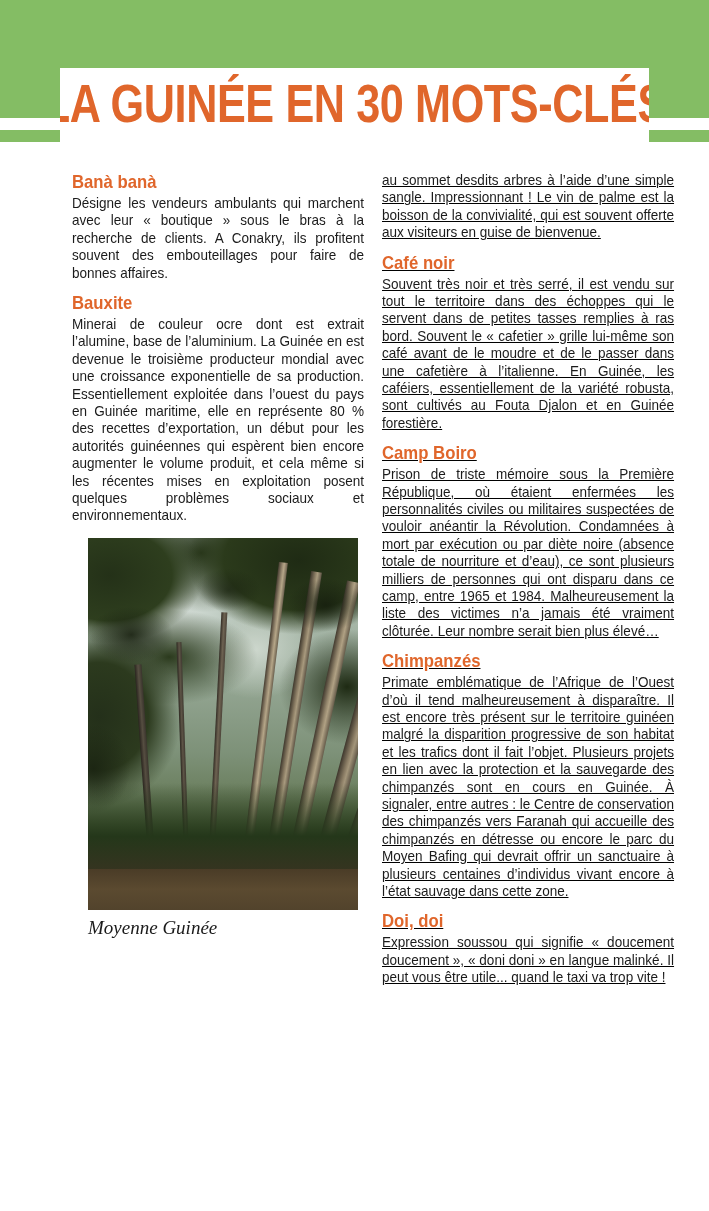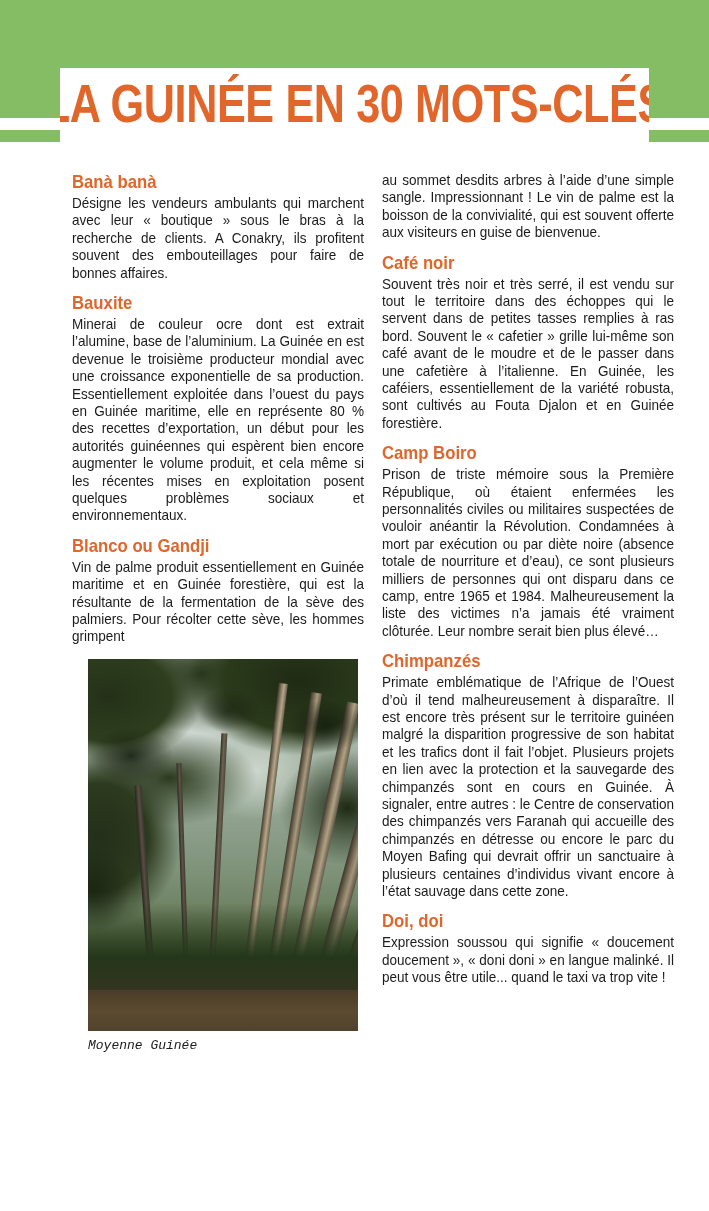--- a/index.html
+++ b/index.html
@@ -68,7 +68,7 @@
     width: 292px;
   }
   .col-left  { left: 56px; }
-  .col-right { left: 366px; }
+  .col-right { left: 366px; text-decoration: underline; }
 
   .entry { margin-bottom: 11px; }
   .entry:last-child { margin-bottom: 0; }

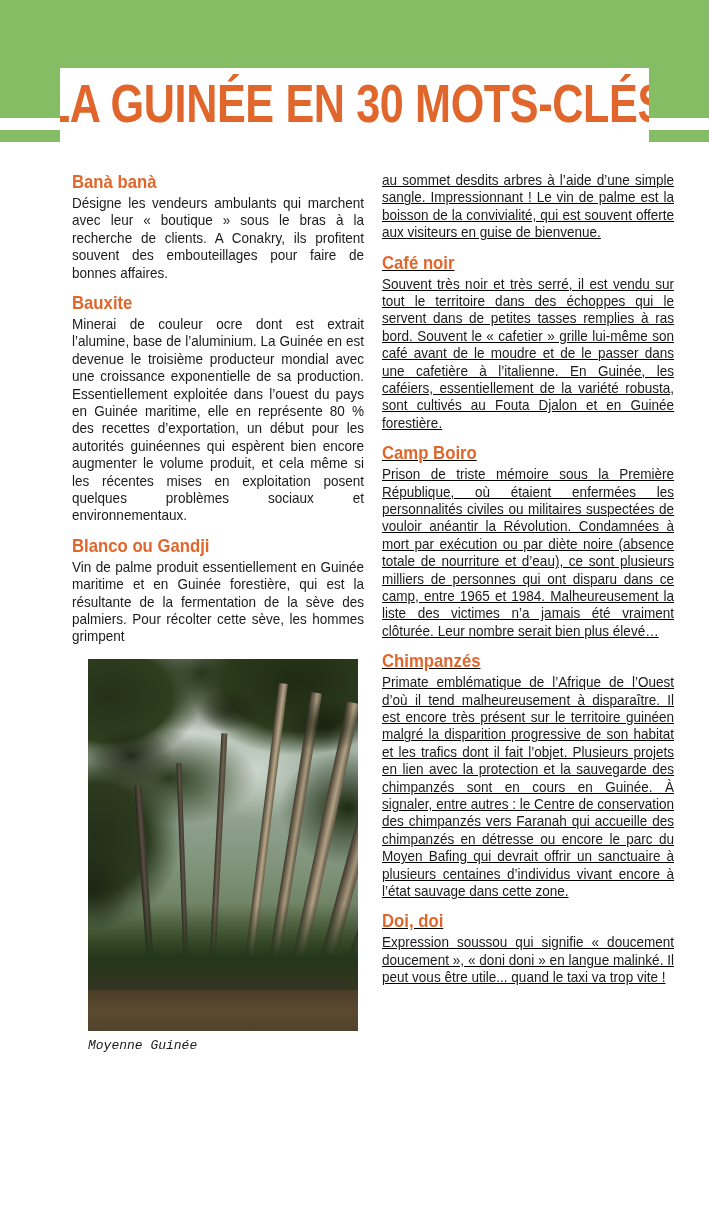--- a/index.html
+++ b/index.html
@@ -246,10 +246,6 @@
     </div>
 
 
-    <div class="entry">
-      <h2 class="entry-title">Blanco ou Gandji</h2>
-      <p class="entry-body">Vin de palme produit essentiellement en Guinée maritime et en Guinée forestière, qui est la résultante de la fermentation de la sève des palmiers. Pour récolter cette sève, les hommes grimpent</p>
-    </div>
 
     <div class="photo-wrap">
       <div class="photo">

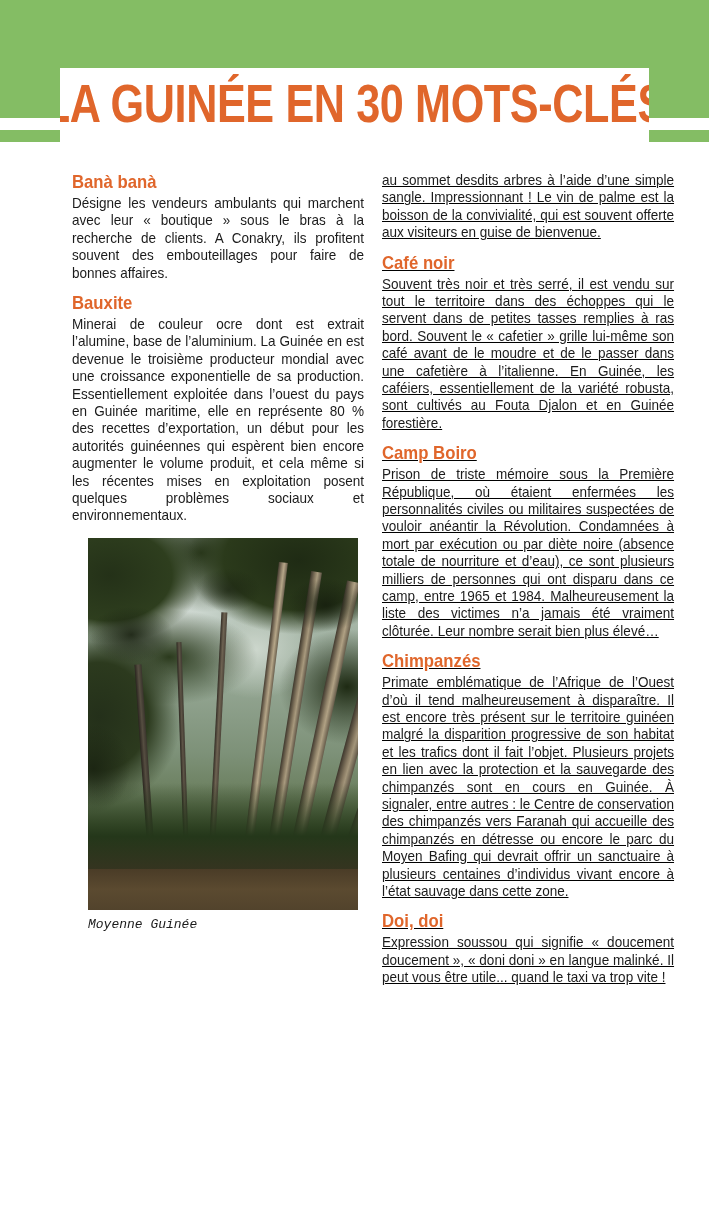--- a/index.html
+++ b/index.html
@@ -133,8 +133,8 @@
   .photo-caption {
     margin: 7px 0 0 16px;
     color: #1b1b1b;
-    font-family: Liberation Mono, monospace;
-    font-size: 13px;
+    font-family: Liberation Serif, serif;
+    font-size: 19px;
     font-style: italic;
   }
 

